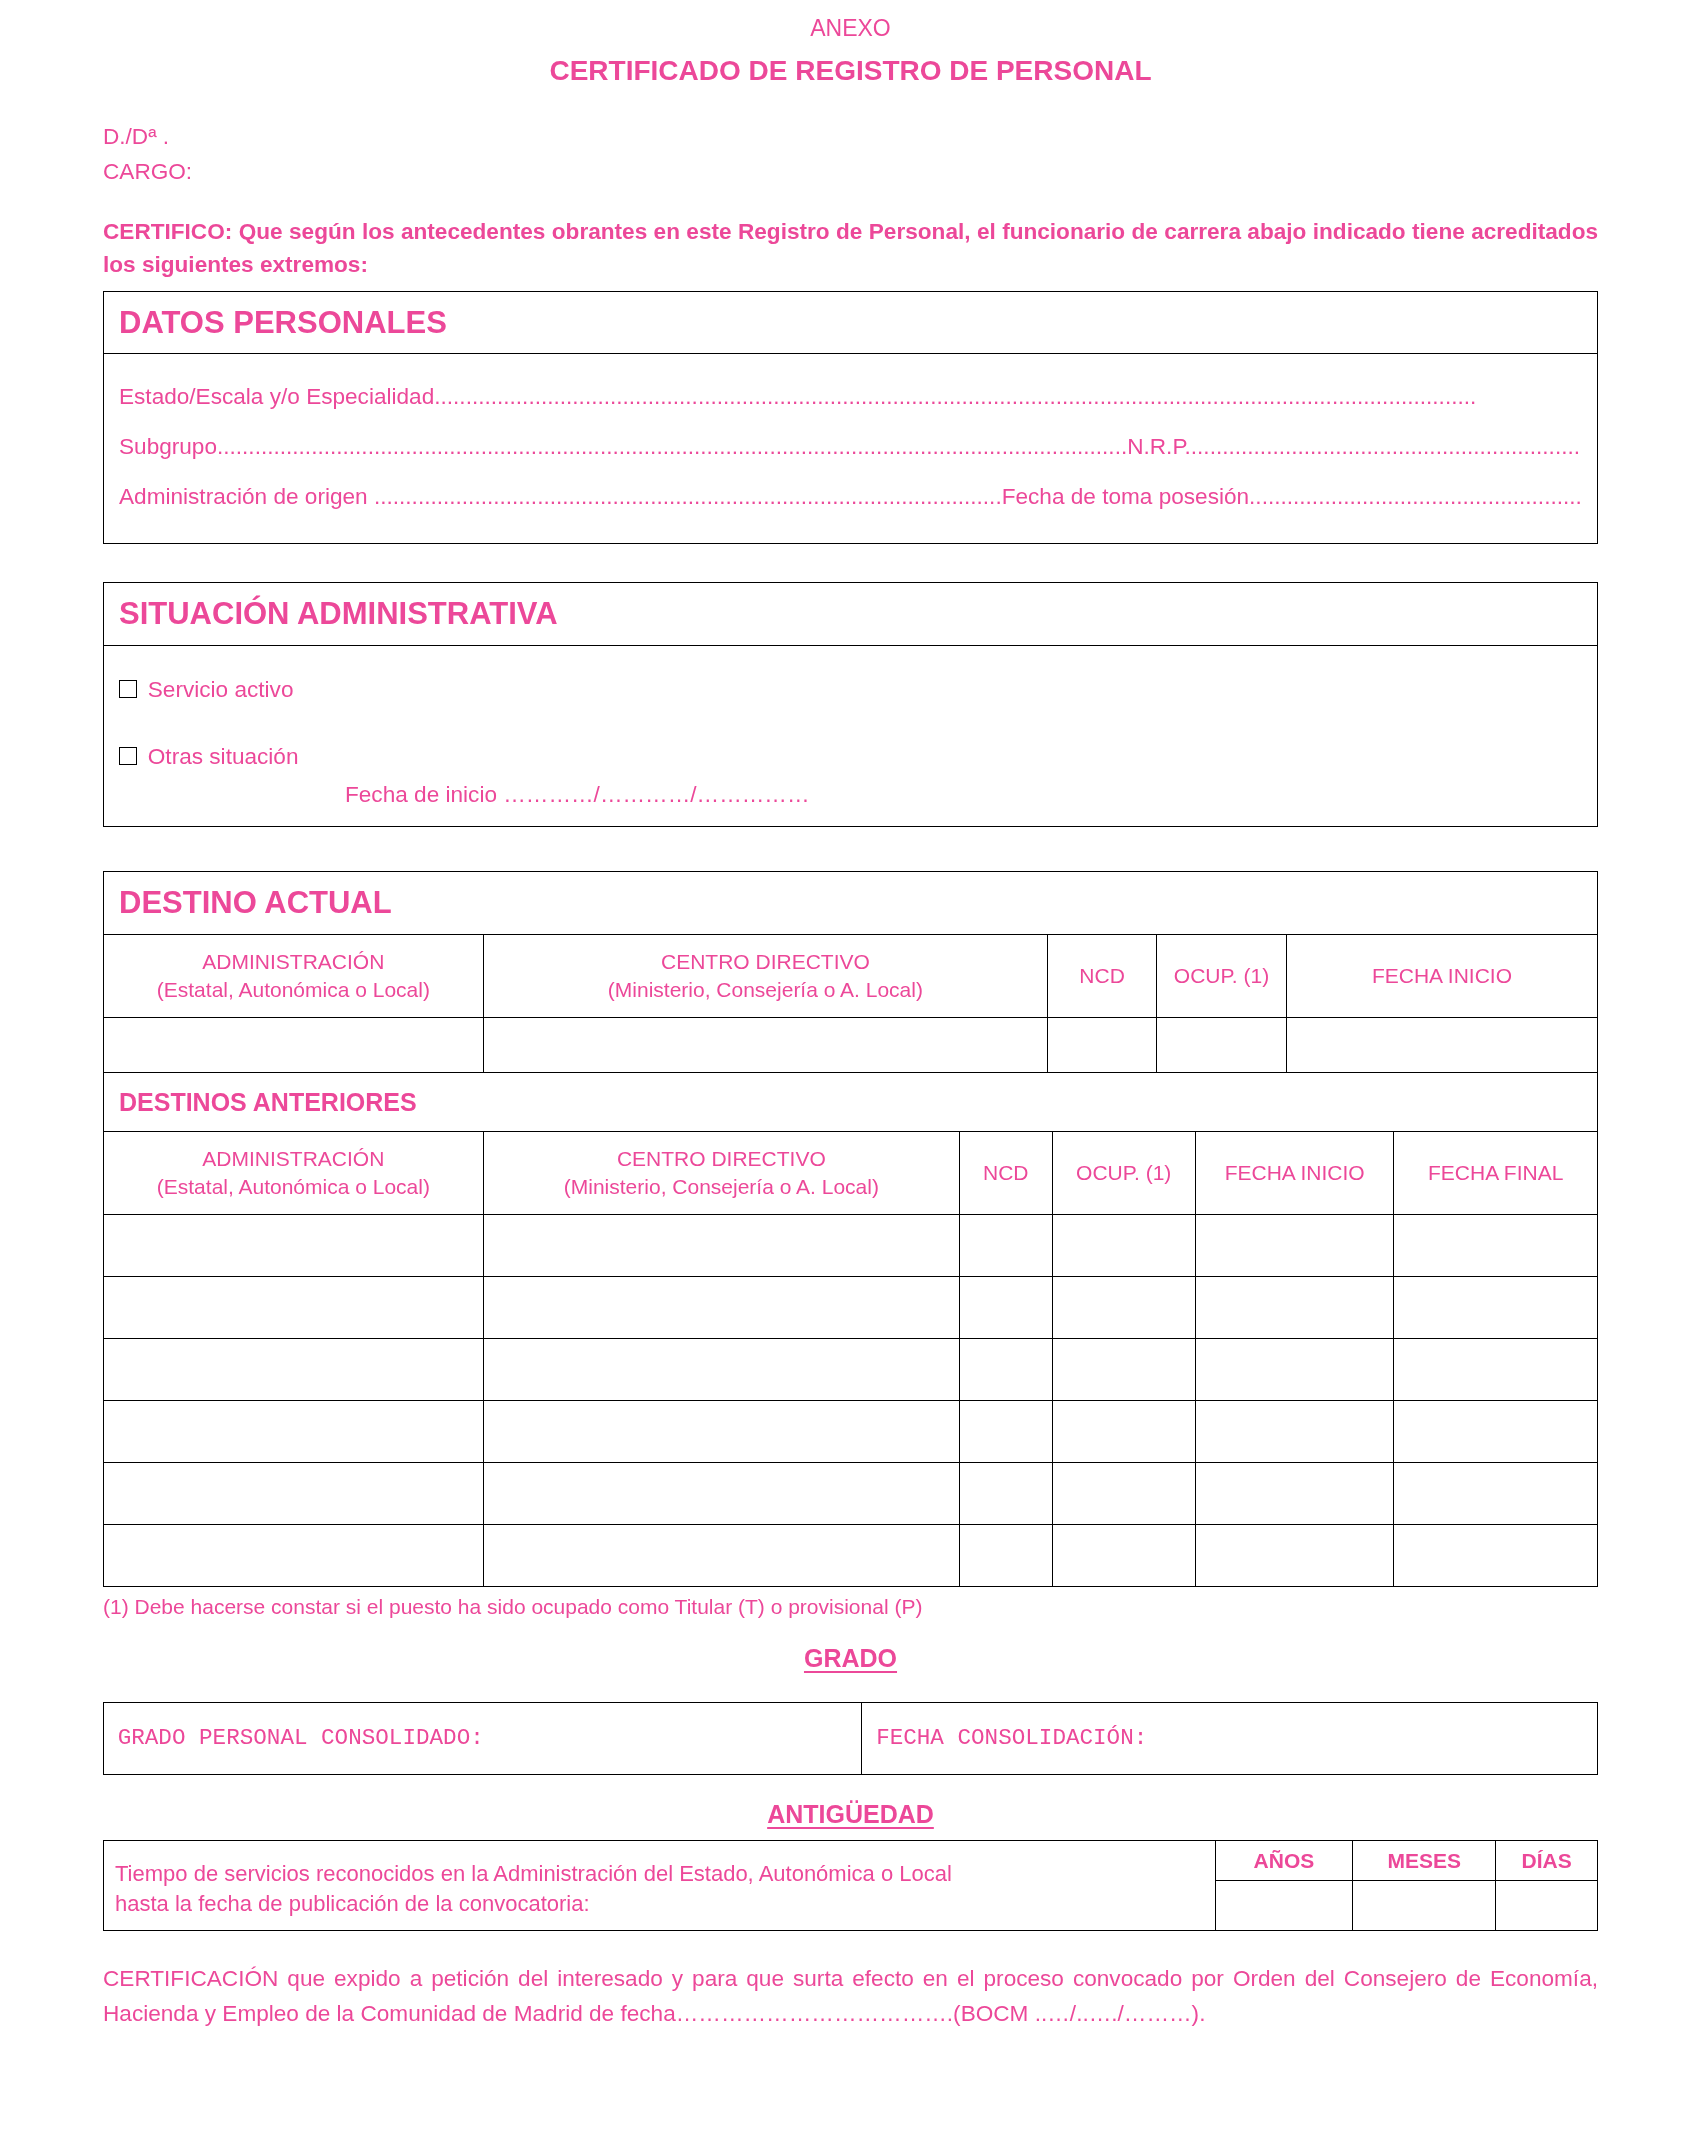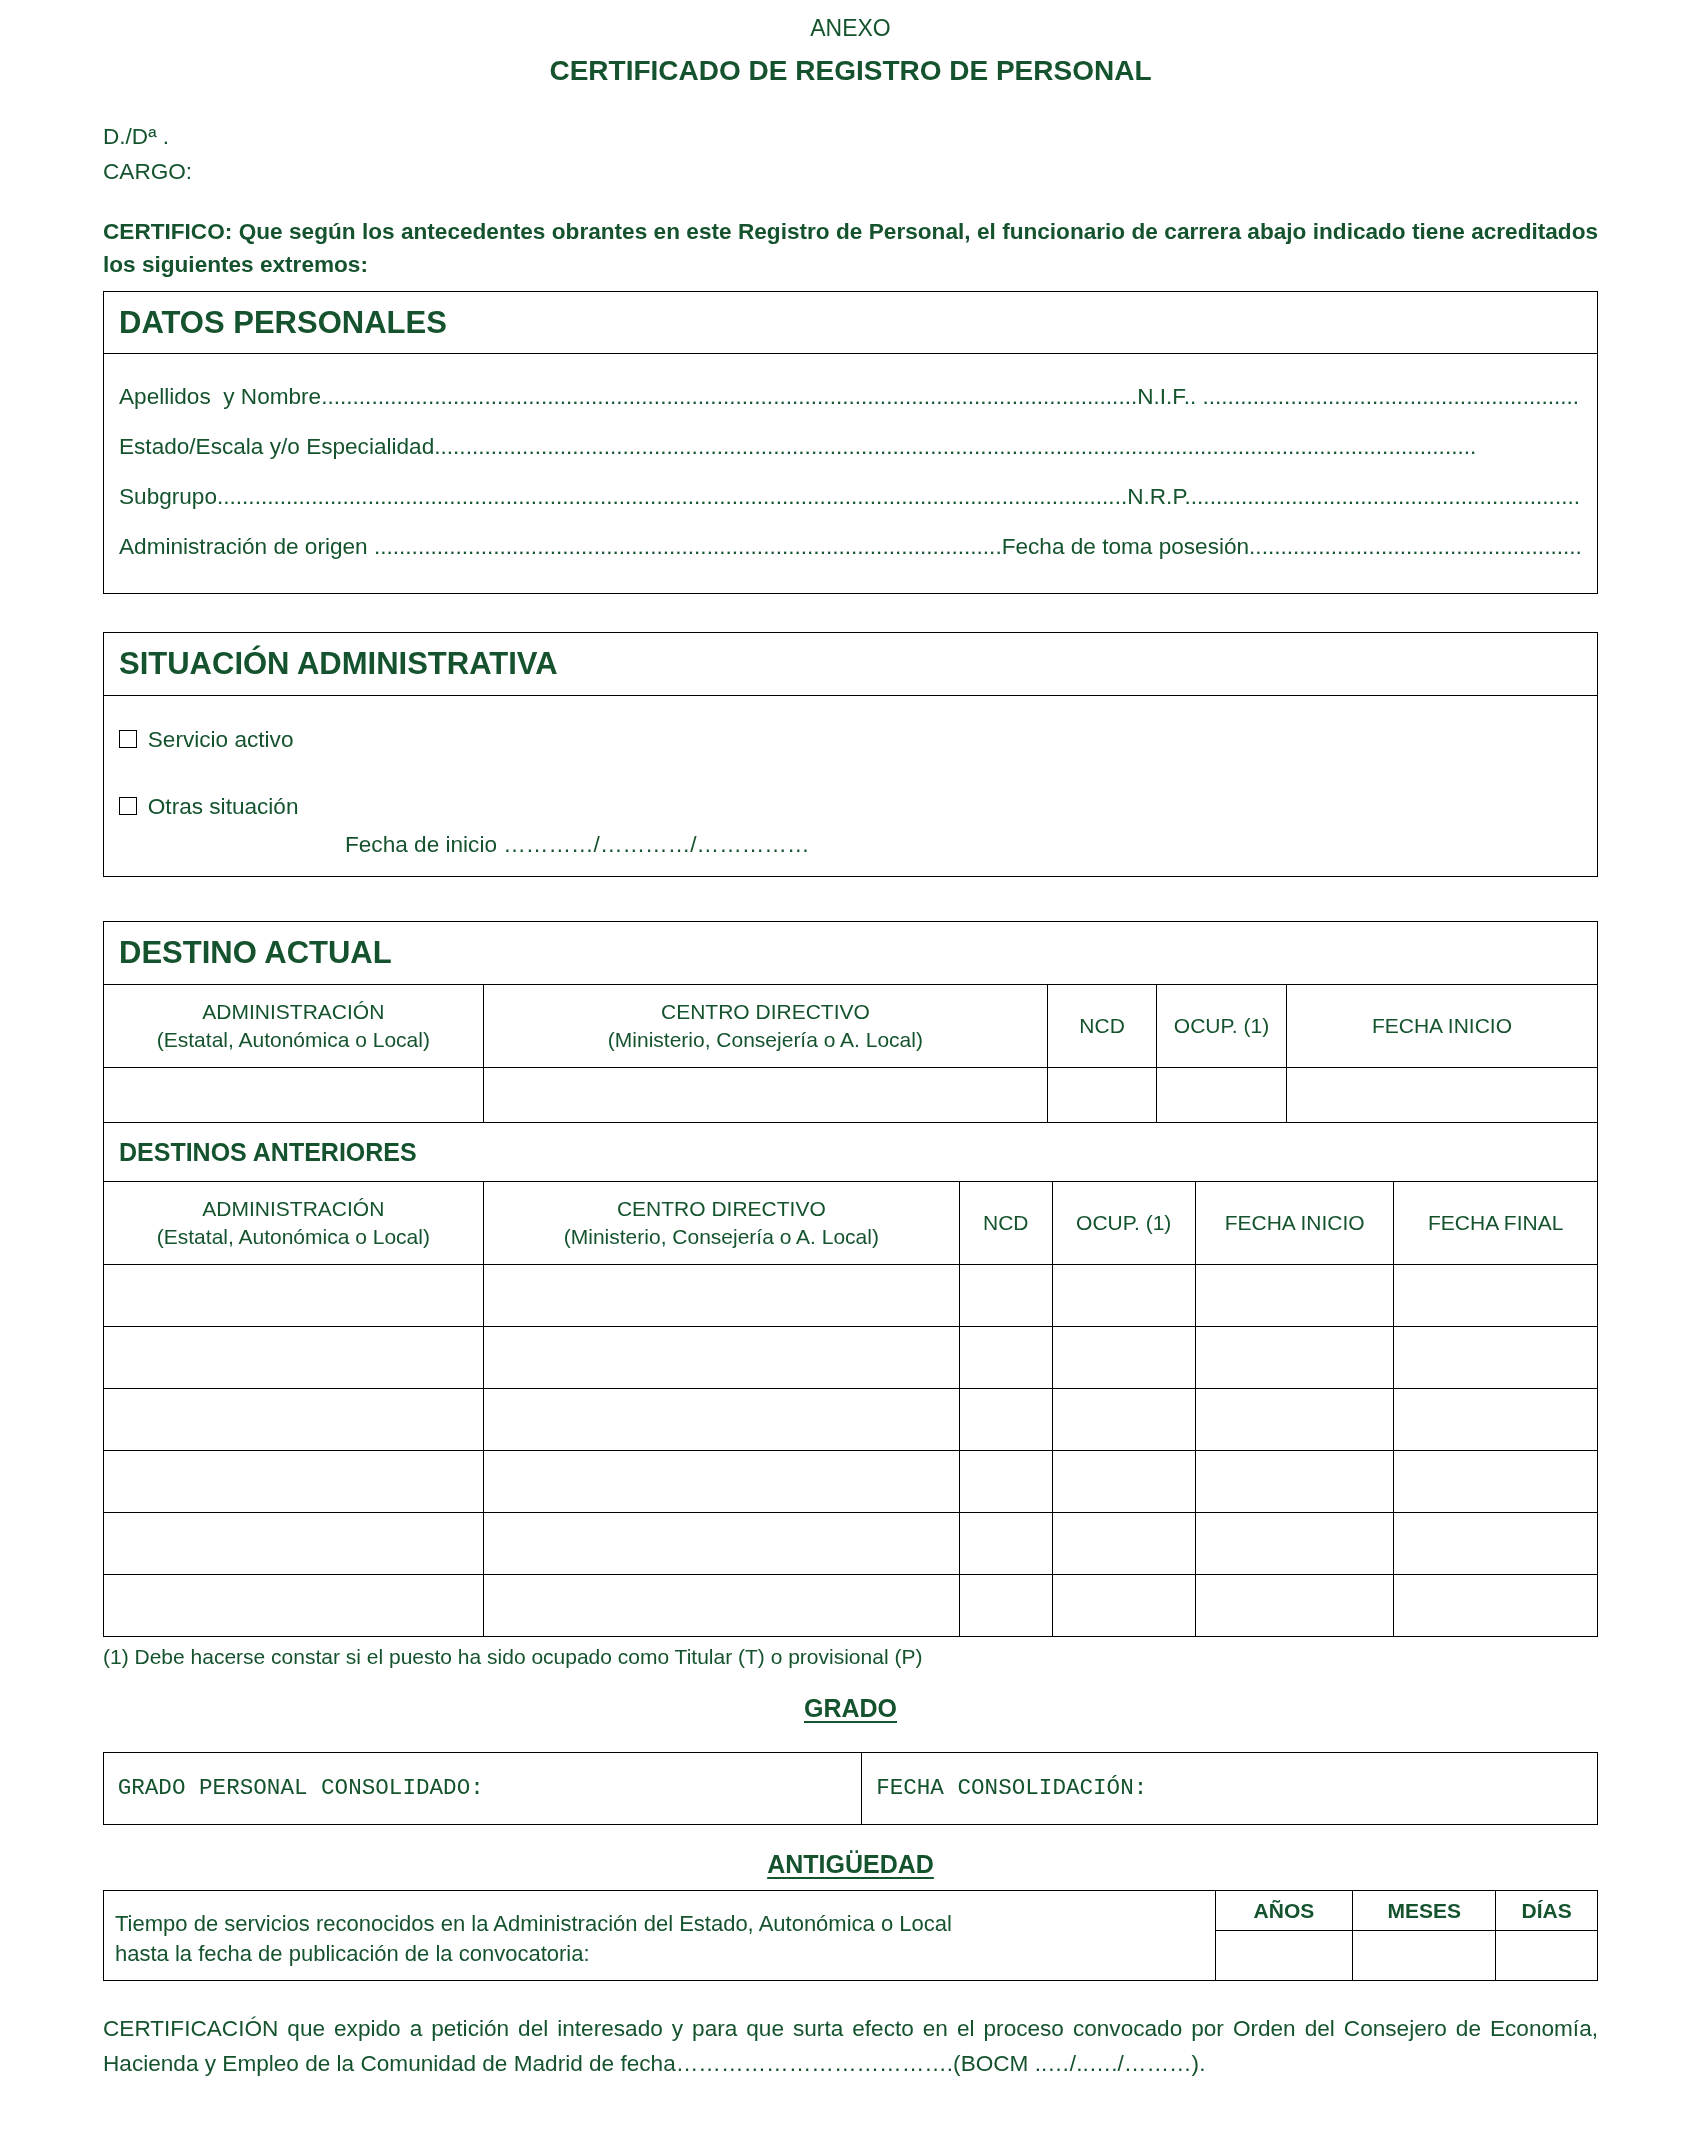--- a/index.html
+++ b/index.html
@@ -13,7 +13,7 @@
     box-sizing: border-box;
     padding: 15px 103px 27px 103px;
     background: #ffffff;
-    color: #14532d;
+    color: #ec4899;
     font-family: "Liberation Sans", sans-serif;
     font-size: 22.6px;
     line-height: 1.2;

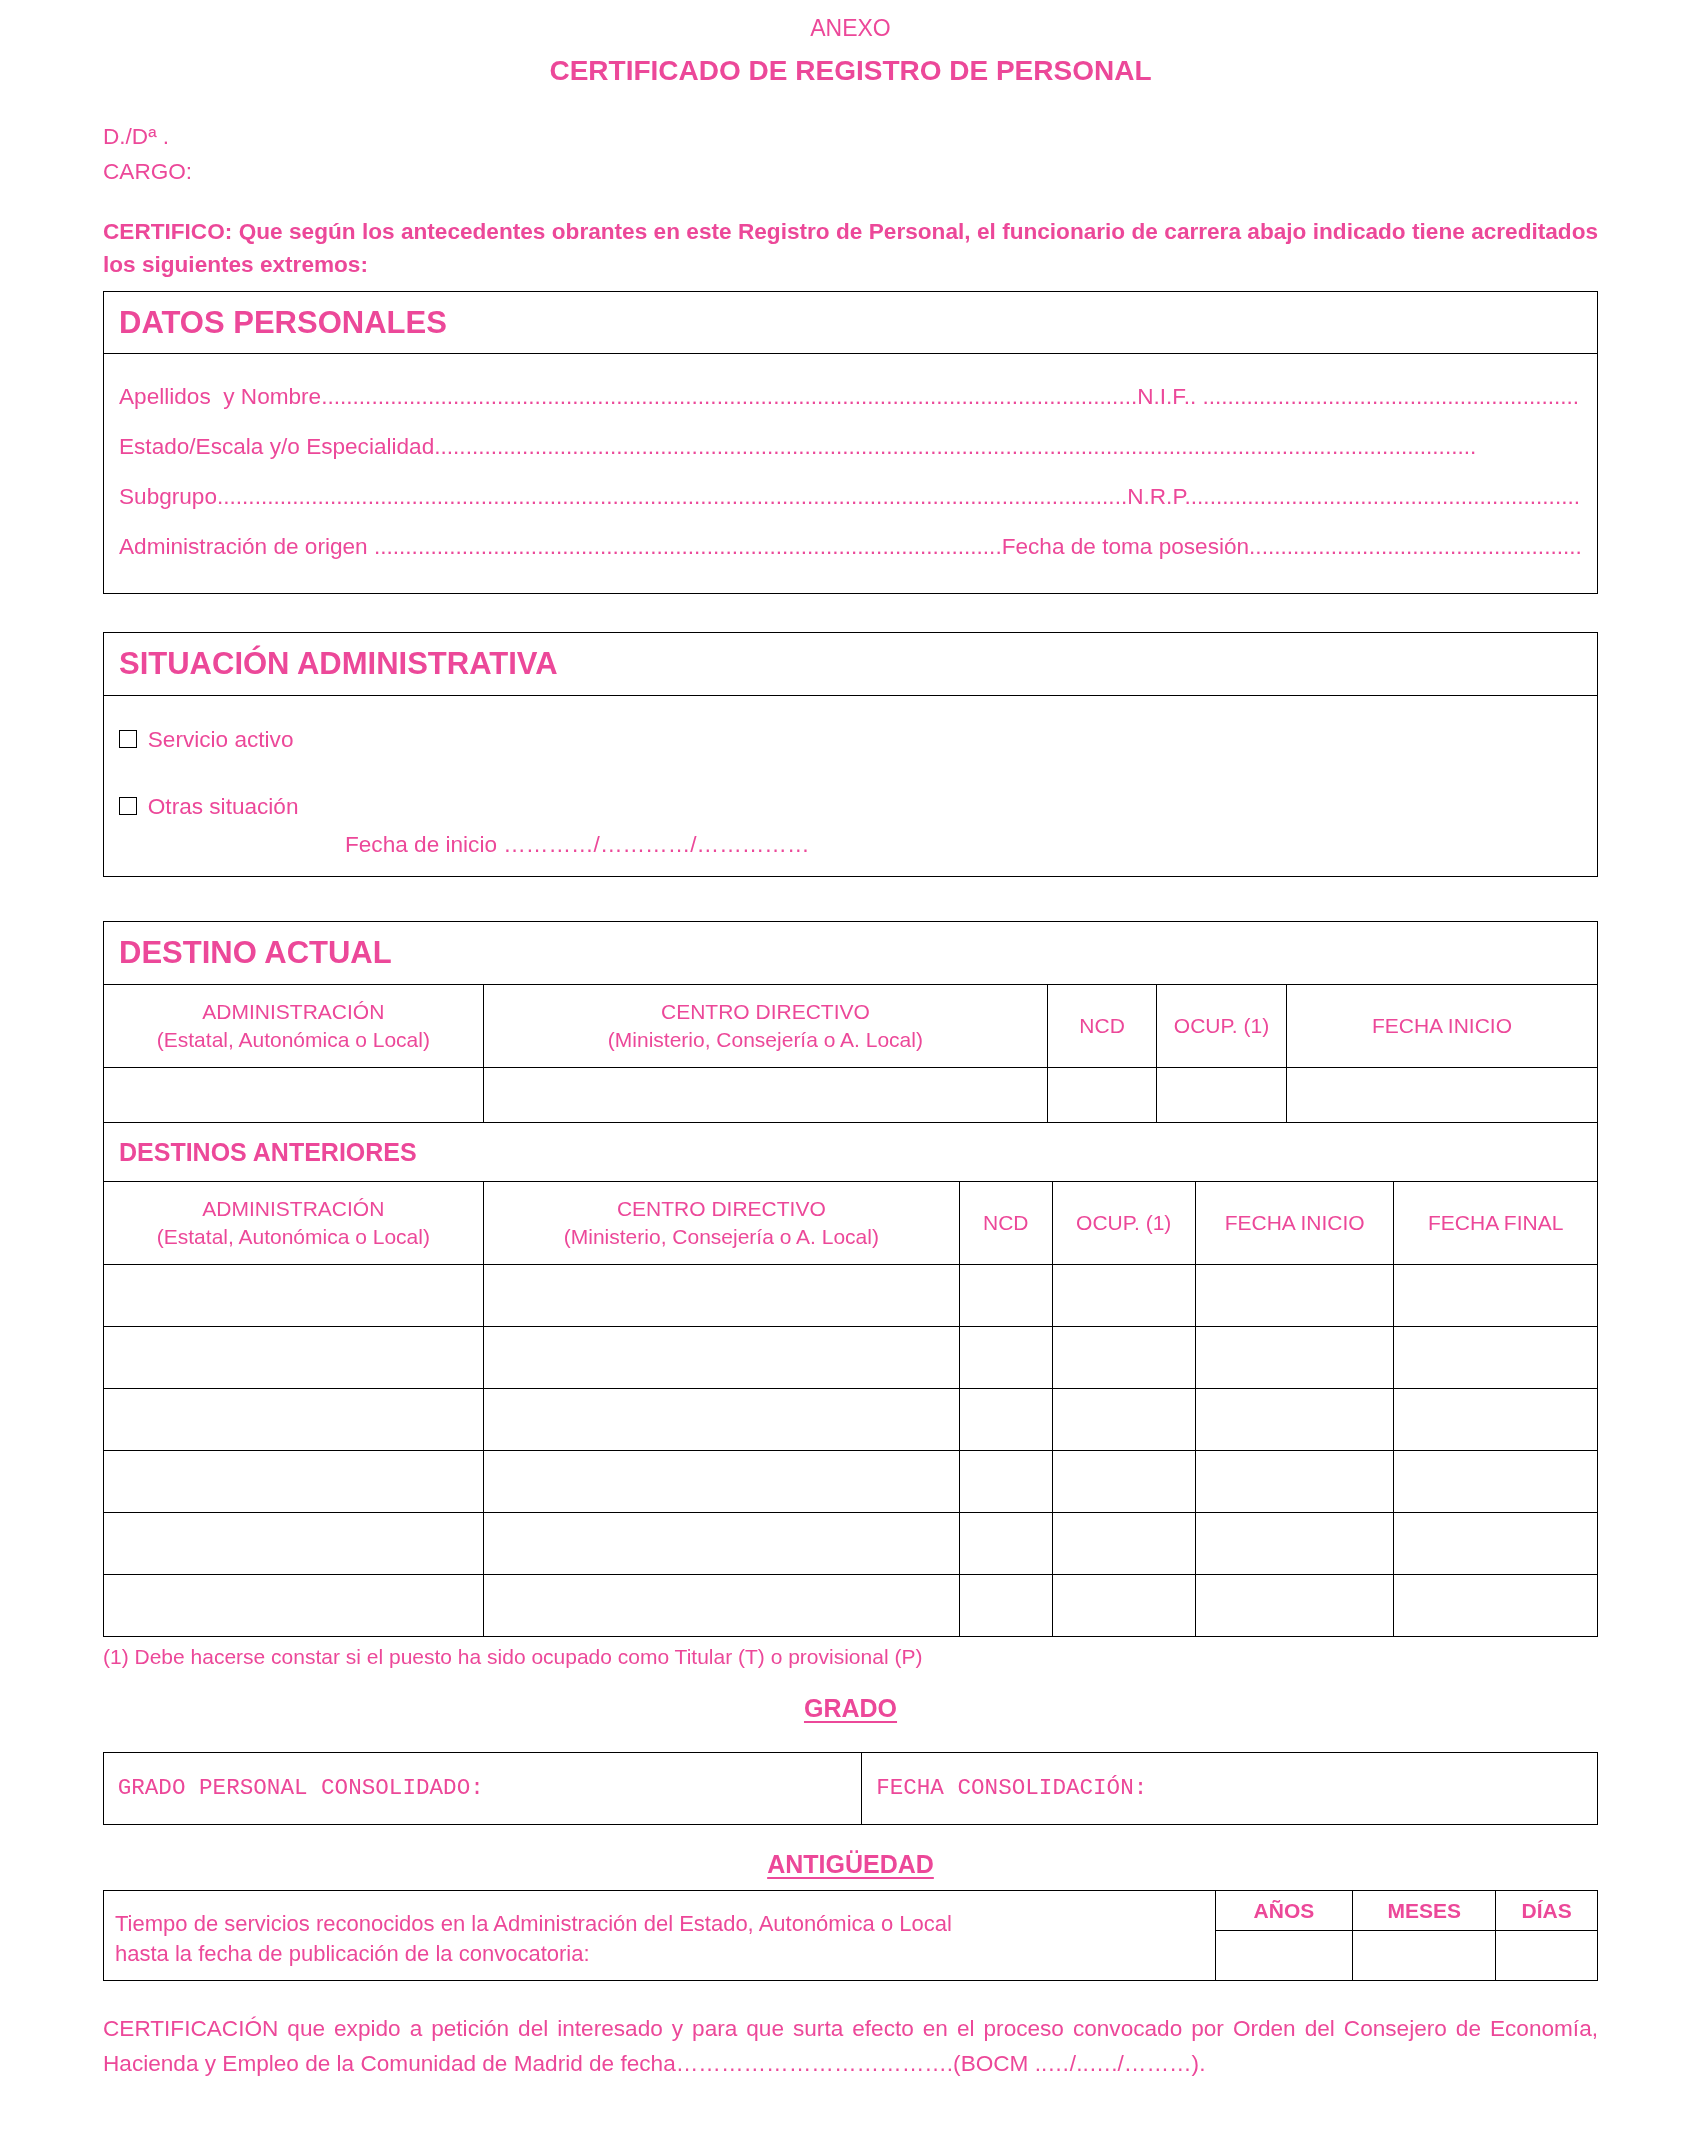--- a/index.html
+++ b/index.html
@@ -182,7 +182,6 @@
   <section class="box box-datos">
     <div class="strip">DATOS PERSONALES</div>
     <div class="dp-body">
-      <div class="dp-line">Apellidos&nbsp; y Nombre..................................................................................................................................N.I.F.. ............................................................</div>
       <div class="dp-line">Estado/Escala y/o Especialidad......................................................................................................................................................................</div>
       <div class="dp-line">Subgrupo.................................................................................................................................................N.R.P.................................................................</div>
       <div class="dp-line">Administración de origen ....................................................................................................Fecha de toma posesión.......................................................</div>

